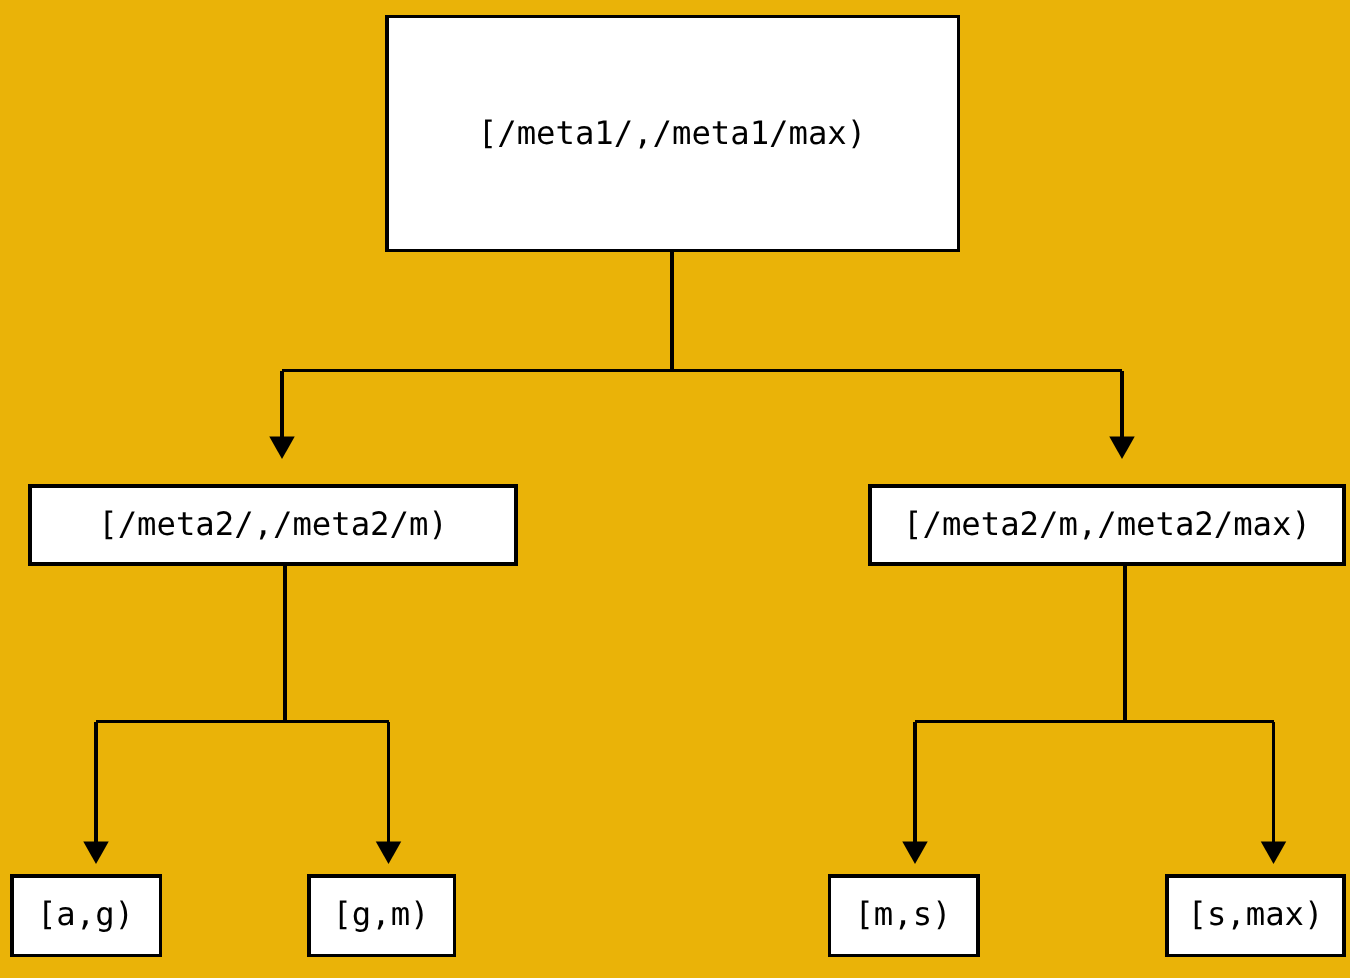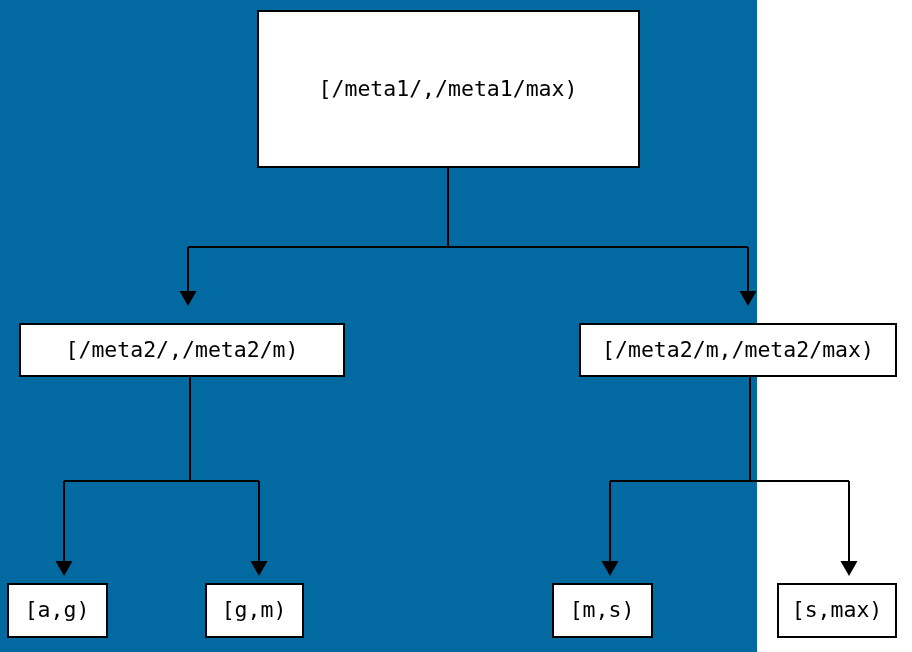--- a/index.html
+++ b/index.html
@@ -15,9 +15,9 @@
   }
   #diagram-root {
     position: relative;
-    width: 757px;
+    width: 900px;
     height: 652px;
-    background: #0369a1;
+    background: #eab308;
   }
   svg#tree-svg {
     position: absolute;

